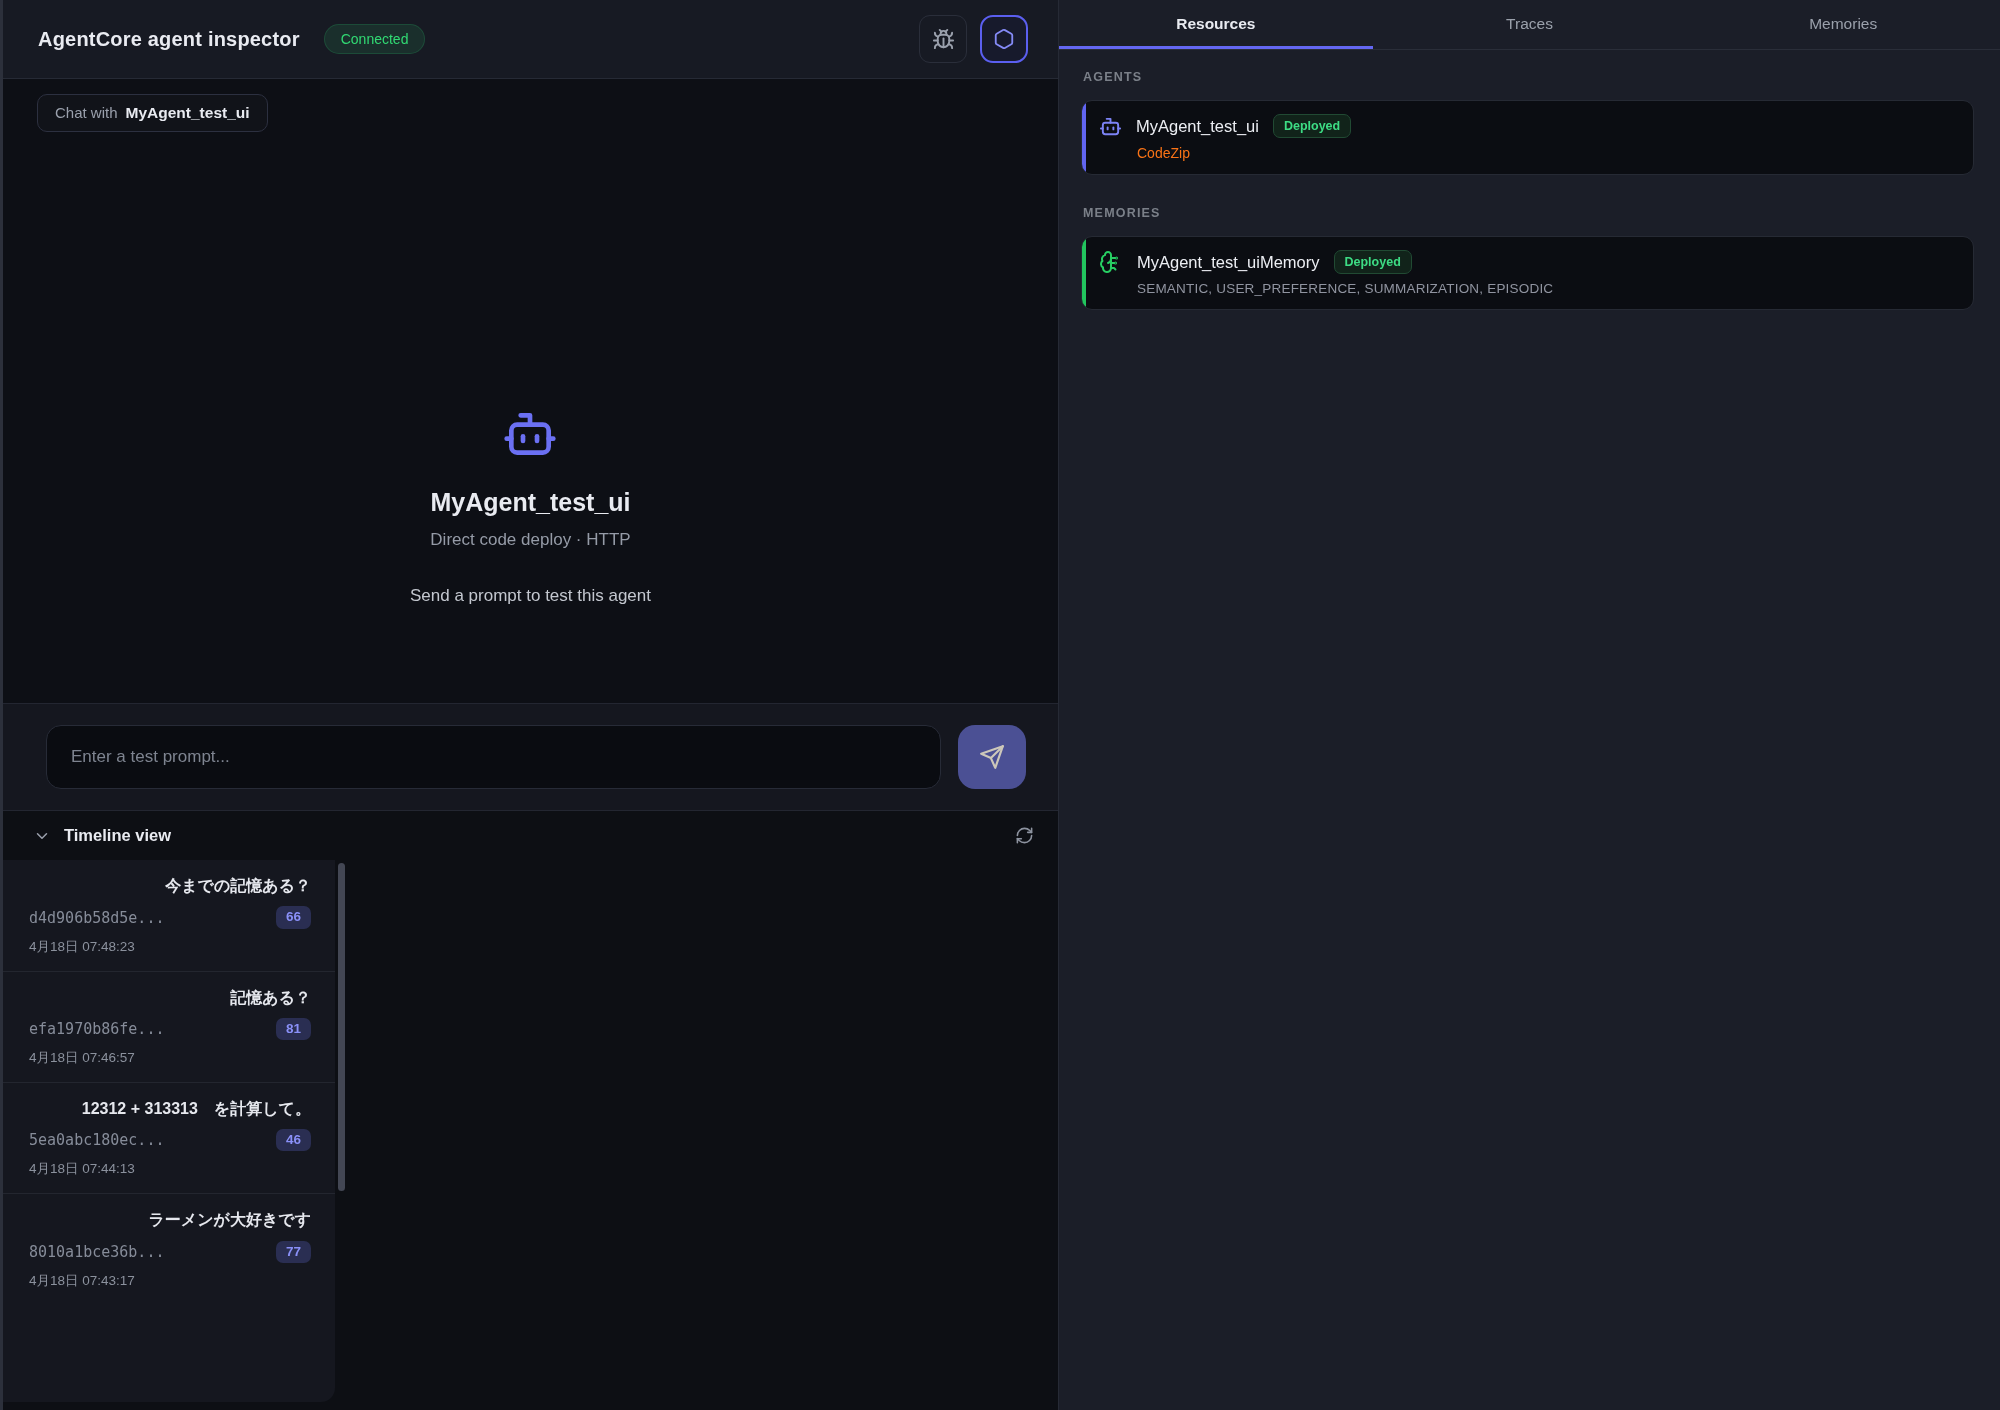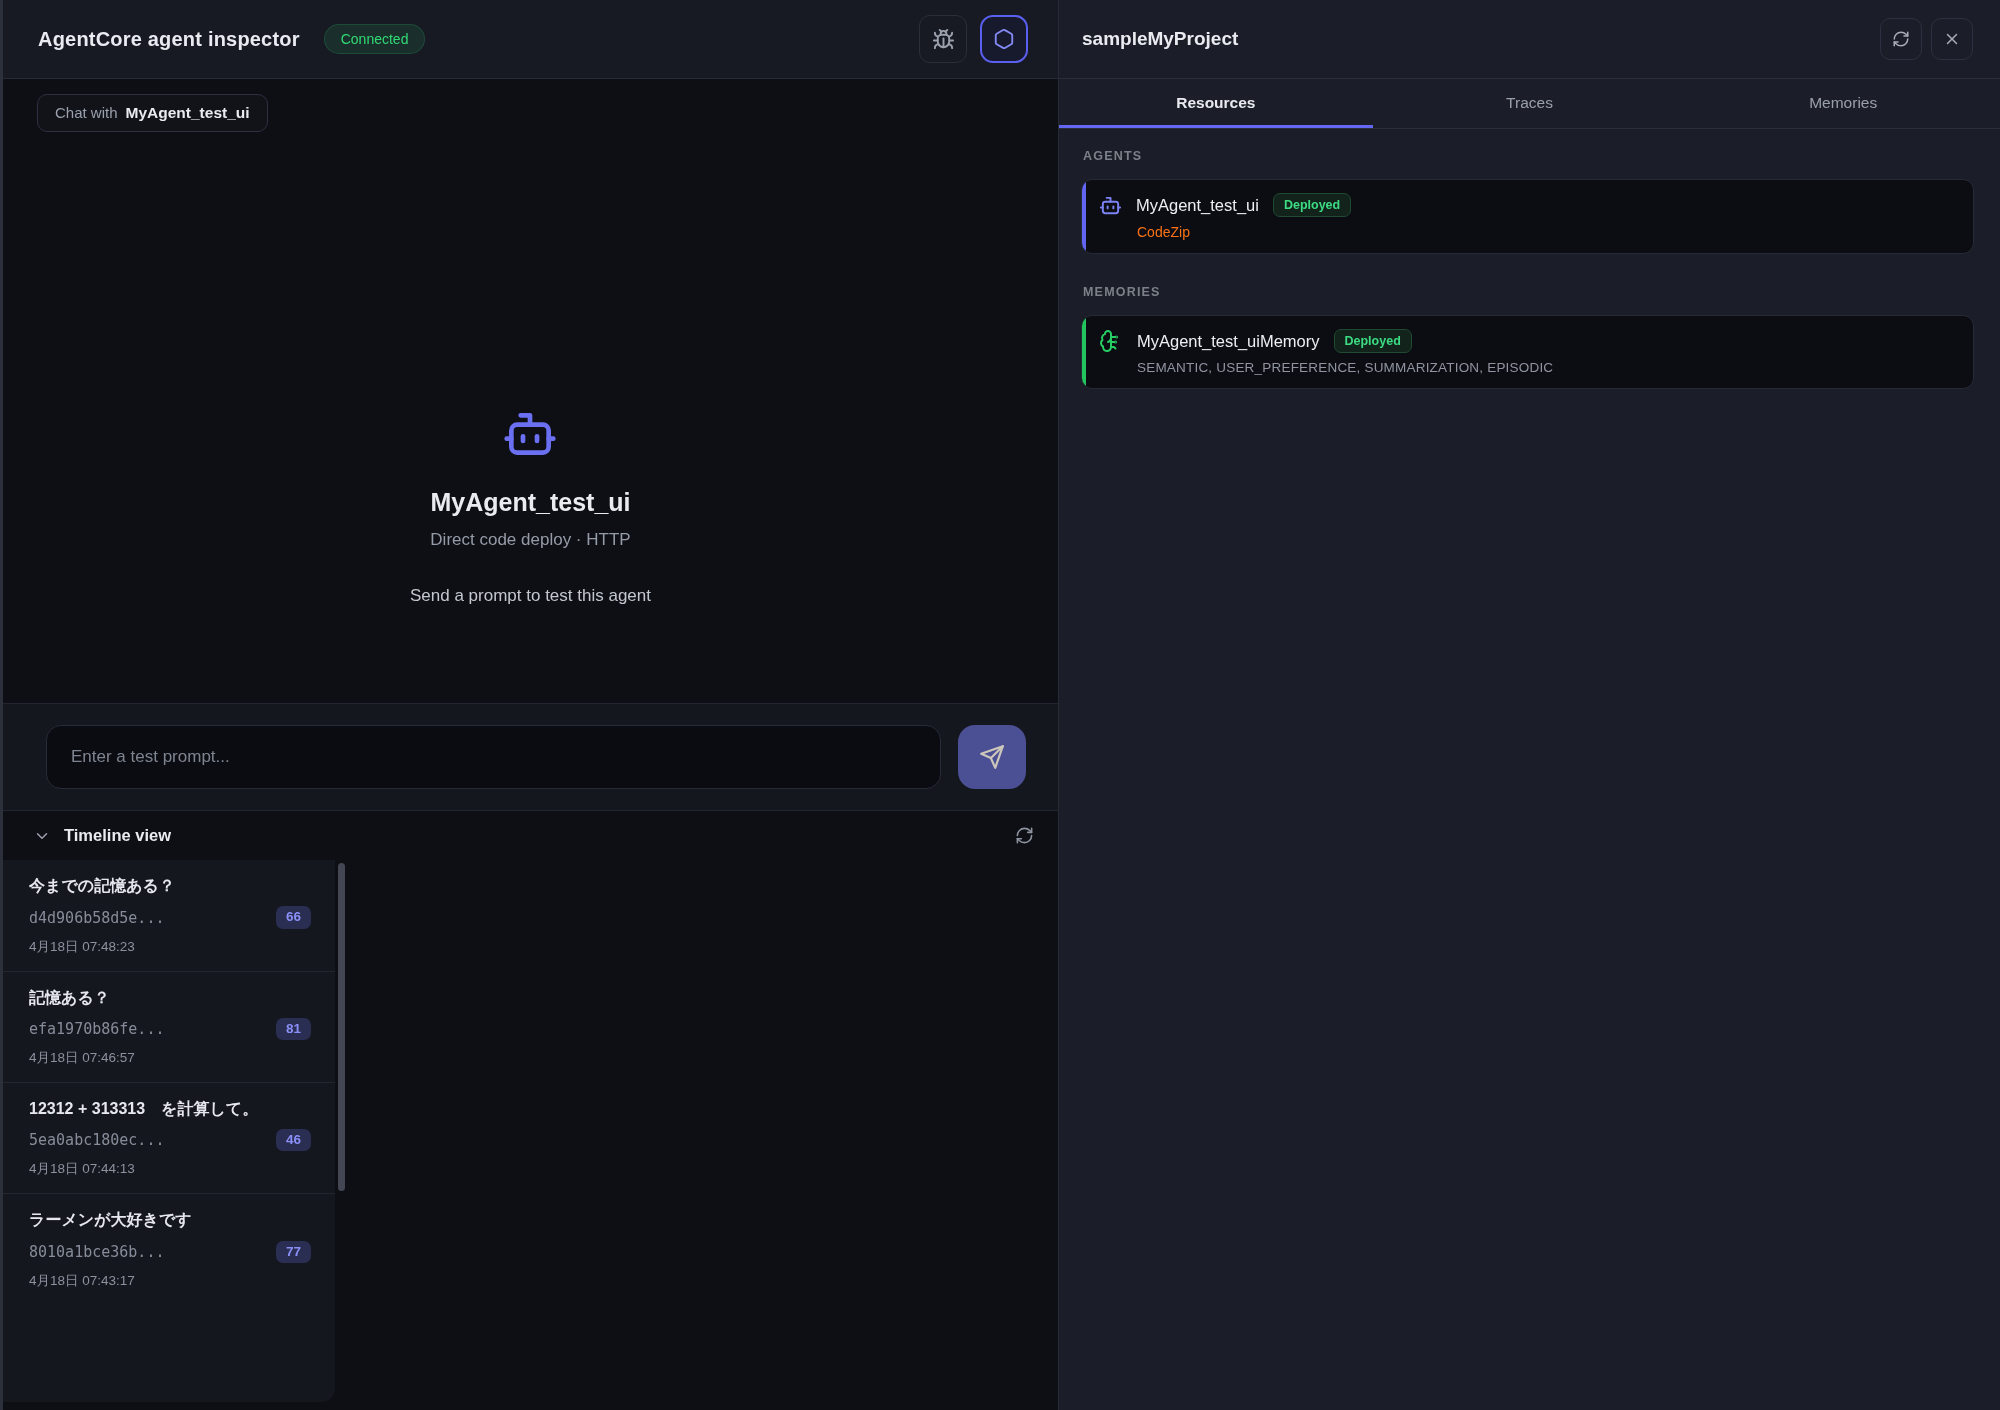--- a/index.html
+++ b/index.html
@@ -299,28 +299,6 @@
 
 <div class="right-panel">
 
-  <div class="rp-header">
-    <div class="rp-title">sampleMyProject</div>
-    <div class="spacer"></div>
-    <button class="rp-btn">
-      <span>
-        <svg width="18" height="18" viewBox="0 0 24 24" fill="none" stroke="currentColor" stroke-width="2" stroke-linecap="round" stroke-linejoin="round">
-          <path d="M3 12a9 9 0 0 1 9-9 9.75 9.75 0 0 1 6.74 2.74L21 8"></path>
-            <path d="M21 3v5h-5"></path>
-          <path d="M21 12a9 9 0 0 1-9 9 9.75 9.75 0 0 1-6.74-2.74L3 16"></path>
-            <path d="M3 21v-5h5"></path>
-        </svg>
-      </span>
-    </button>
-    <button class="rp-btn">
-      <span>
-        <svg width="18" height="18" viewBox="0 0 24 24" fill="none" stroke="currentColor" stroke-width="2" stroke-linecap="round" stroke-linejoin="round">
-          <path d="M18 6 6 18"></path>
-            <path d="m6 6 12 12"></path>
-        </svg>
-      </span>
-    </button>
-  </div>
 
   <div class="rp-tabs">
     <button class="rp-tab active">Resources</button>

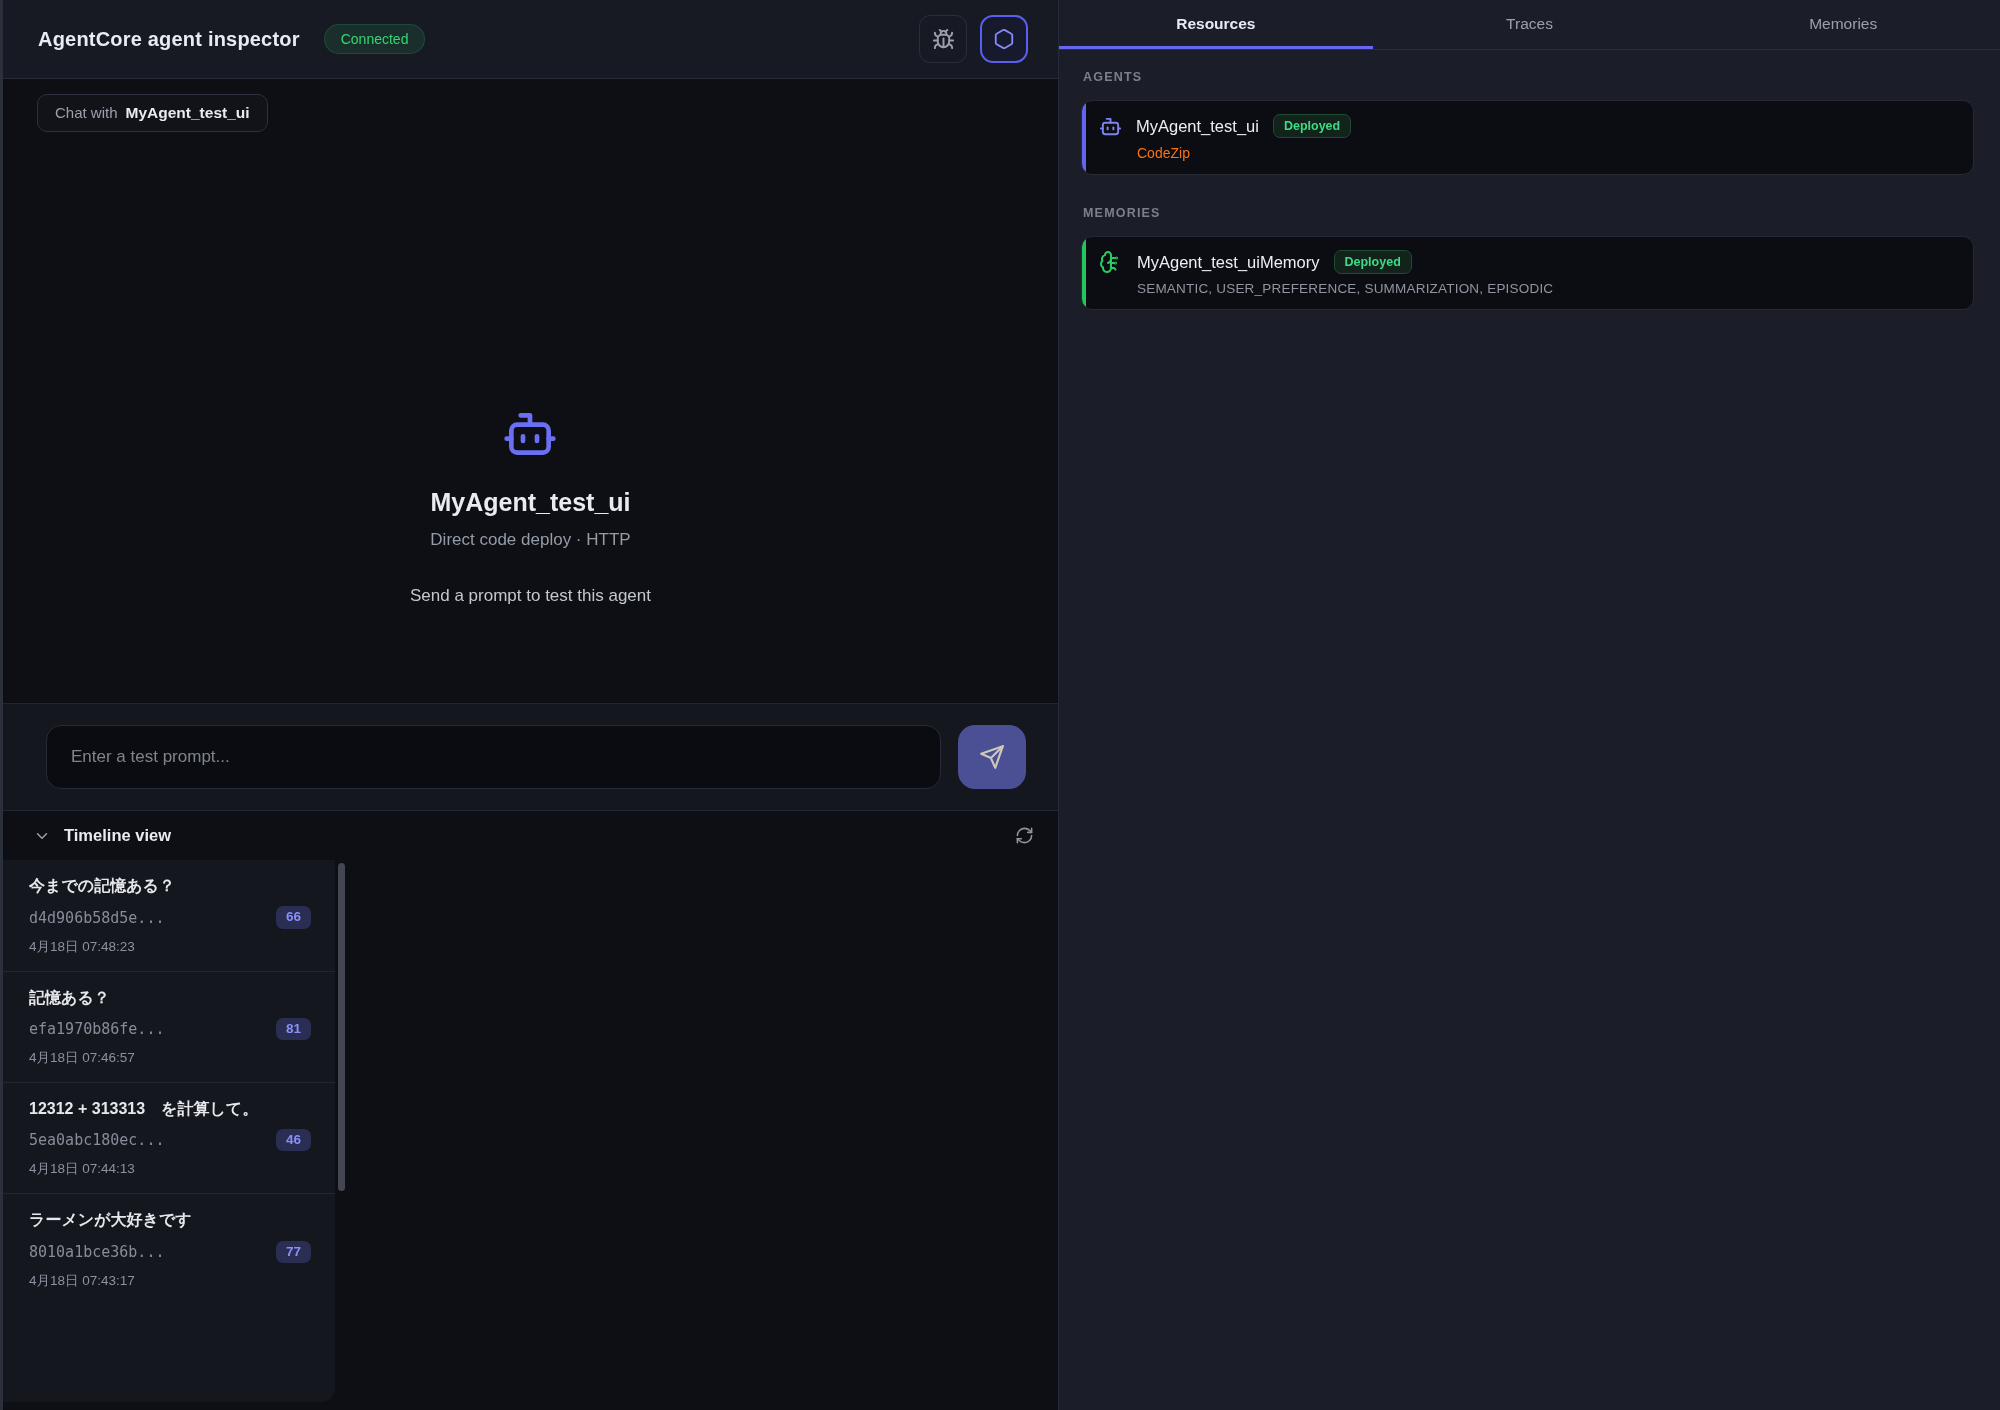--- a/index.html
+++ b/index.html
@@ -91,7 +91,7 @@
   }
   .tl-item { padding:16px 24px 15px 26px; cursor:pointer; }
   .tl-item + .tl-item { border-top:1px solid #23262f; }
-  .tl-item-title { font-size:16px; font-weight:bold; color:#e6e8ee; line-height:1.2; white-space:nowrap; overflow:hidden; }
+  .tl-item-title { font-size:16px; font-weight:bold; color:#e6e8ee; line-height:1.2; white-space:nowrap; overflow:hidden;text-align:right; }
   .tl-item-mid { display:flex; align-items:center; margin-top:11px; }
   .tl-item-id { font-family:"DejaVu Sans Mono", monospace; font-size:15px; color:#868c99; }
   .tl-item-mid .spacer { flex:1; }

